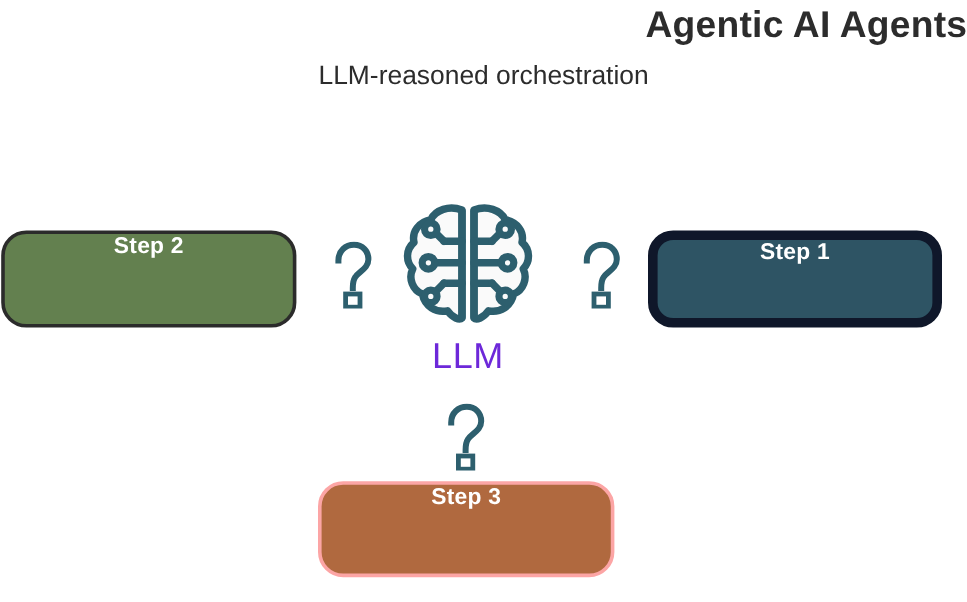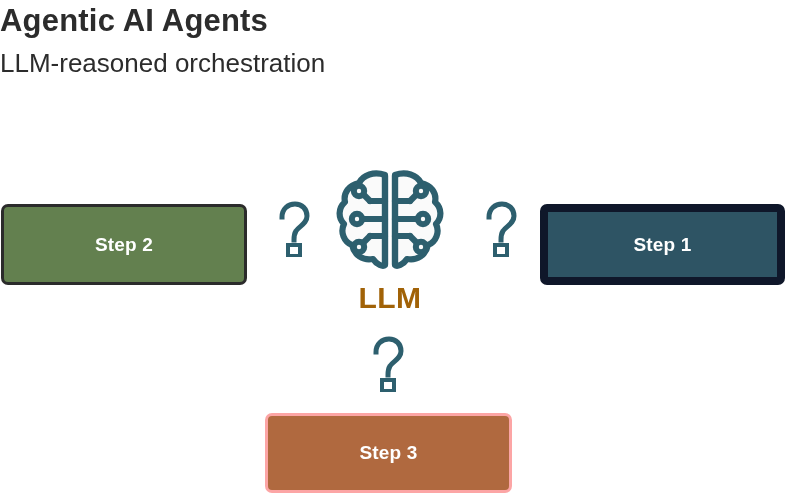--- a/index.html
+++ b/index.html
@@ -26,7 +26,7 @@
     left: 0;
     top: 0;
     width: 806px;
-    text-align: left;
+    text-align: right;
     font-size: 31px;
     font-weight: bold;
     color: #2c2c2c;

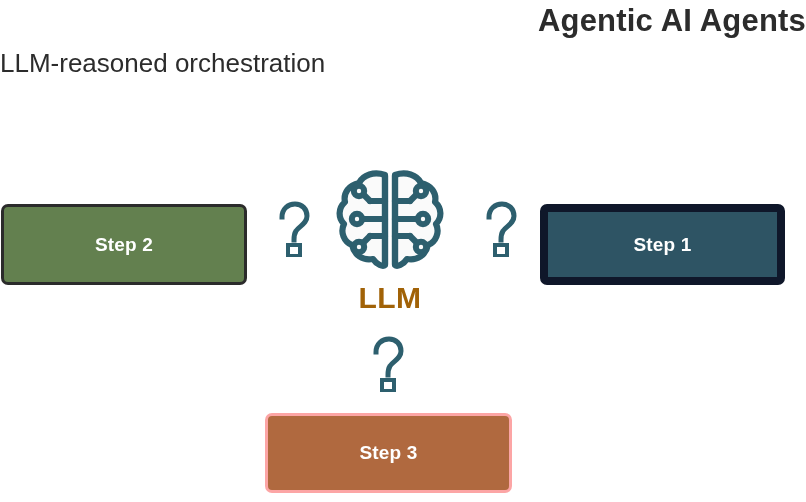--- a/index.html
+++ b/index.html
@@ -39,7 +39,8 @@
     left: 0;
     top: 50px;
     width: 806px;
-    font-size: 26px;
+    text-align: center;
+    font-size: 22px;
     font-weight: normal;
     color: #2c2c2c;
     line-height: 26px;

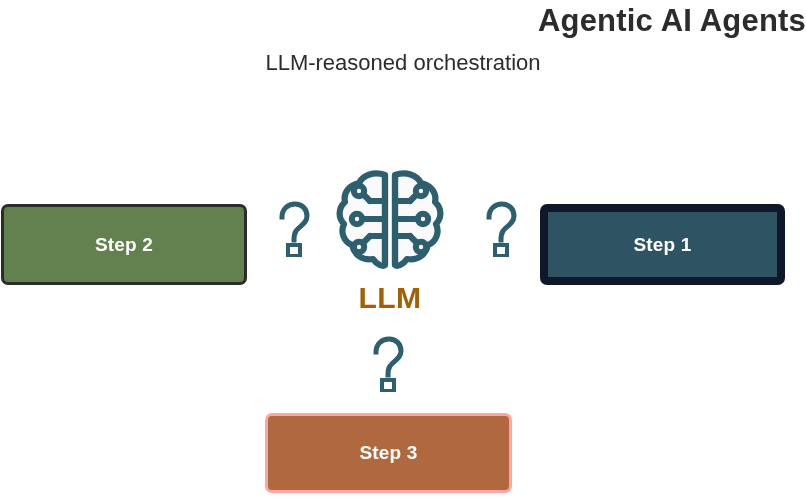--- a/index.html
+++ b/index.html
@@ -49,12 +49,10 @@
   
   .step-box {
     position: absolute;
-    border-radius: 7px;
+    border-radius: 21px;
     box-sizing: border-box;
     display: flex;
-    align-items: center;
     justify-content: center;
-    margin-top: 12px;
   }
   .step-label {
     color: #ffffff;

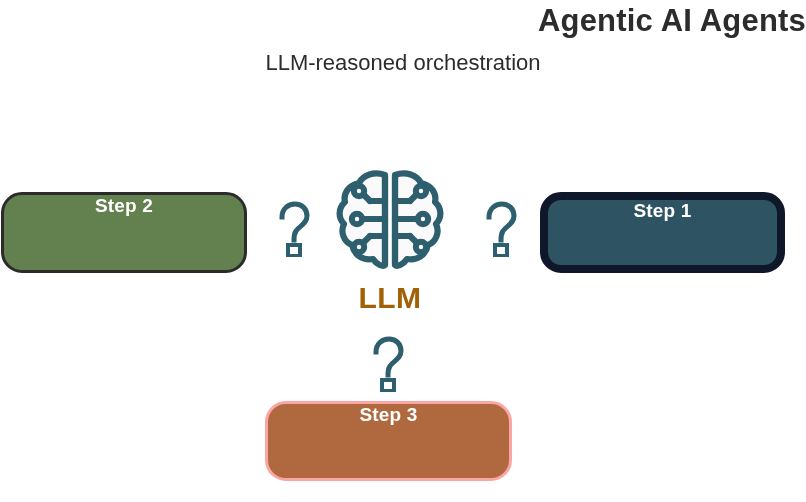--- a/index.html
+++ b/index.html
@@ -102,8 +102,8 @@
     width: 120px;
     text-align: center;
     font-size: 30px;
-    font-weight: 700;
-    color: #a16207;
+    font-weight: 400;
+    color: #6d28d9;
     line-height: 34px;
     letter-spacing: 0.5px;
   }

